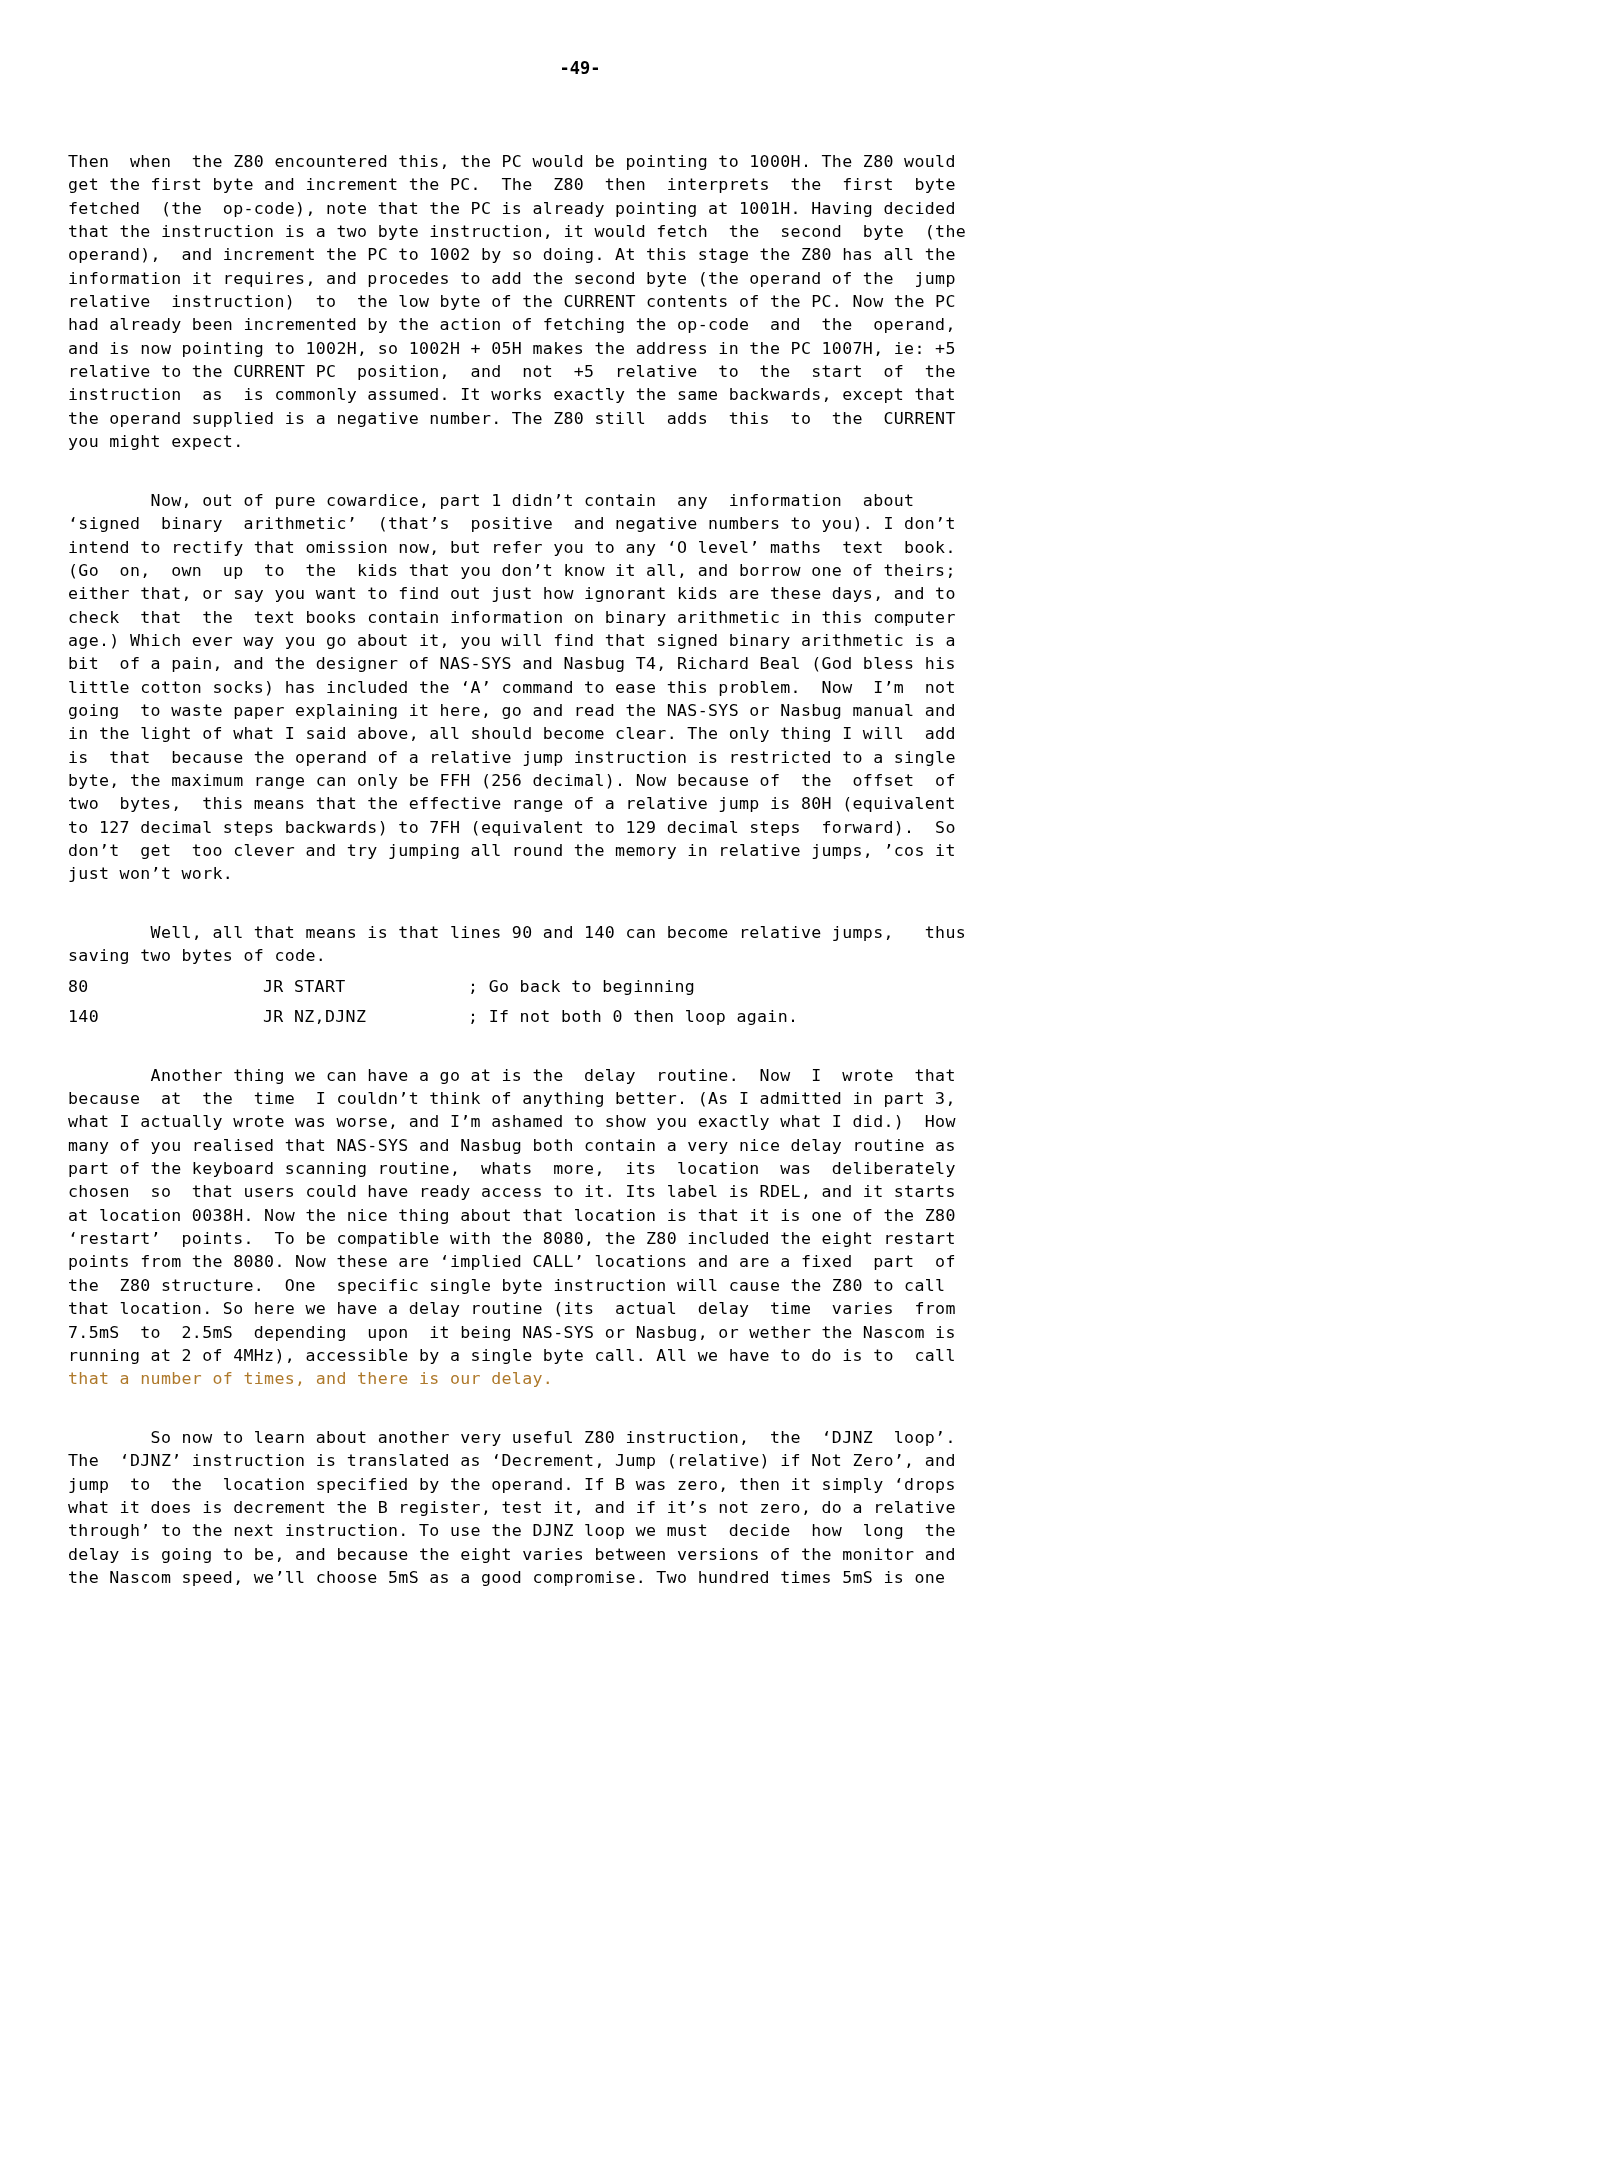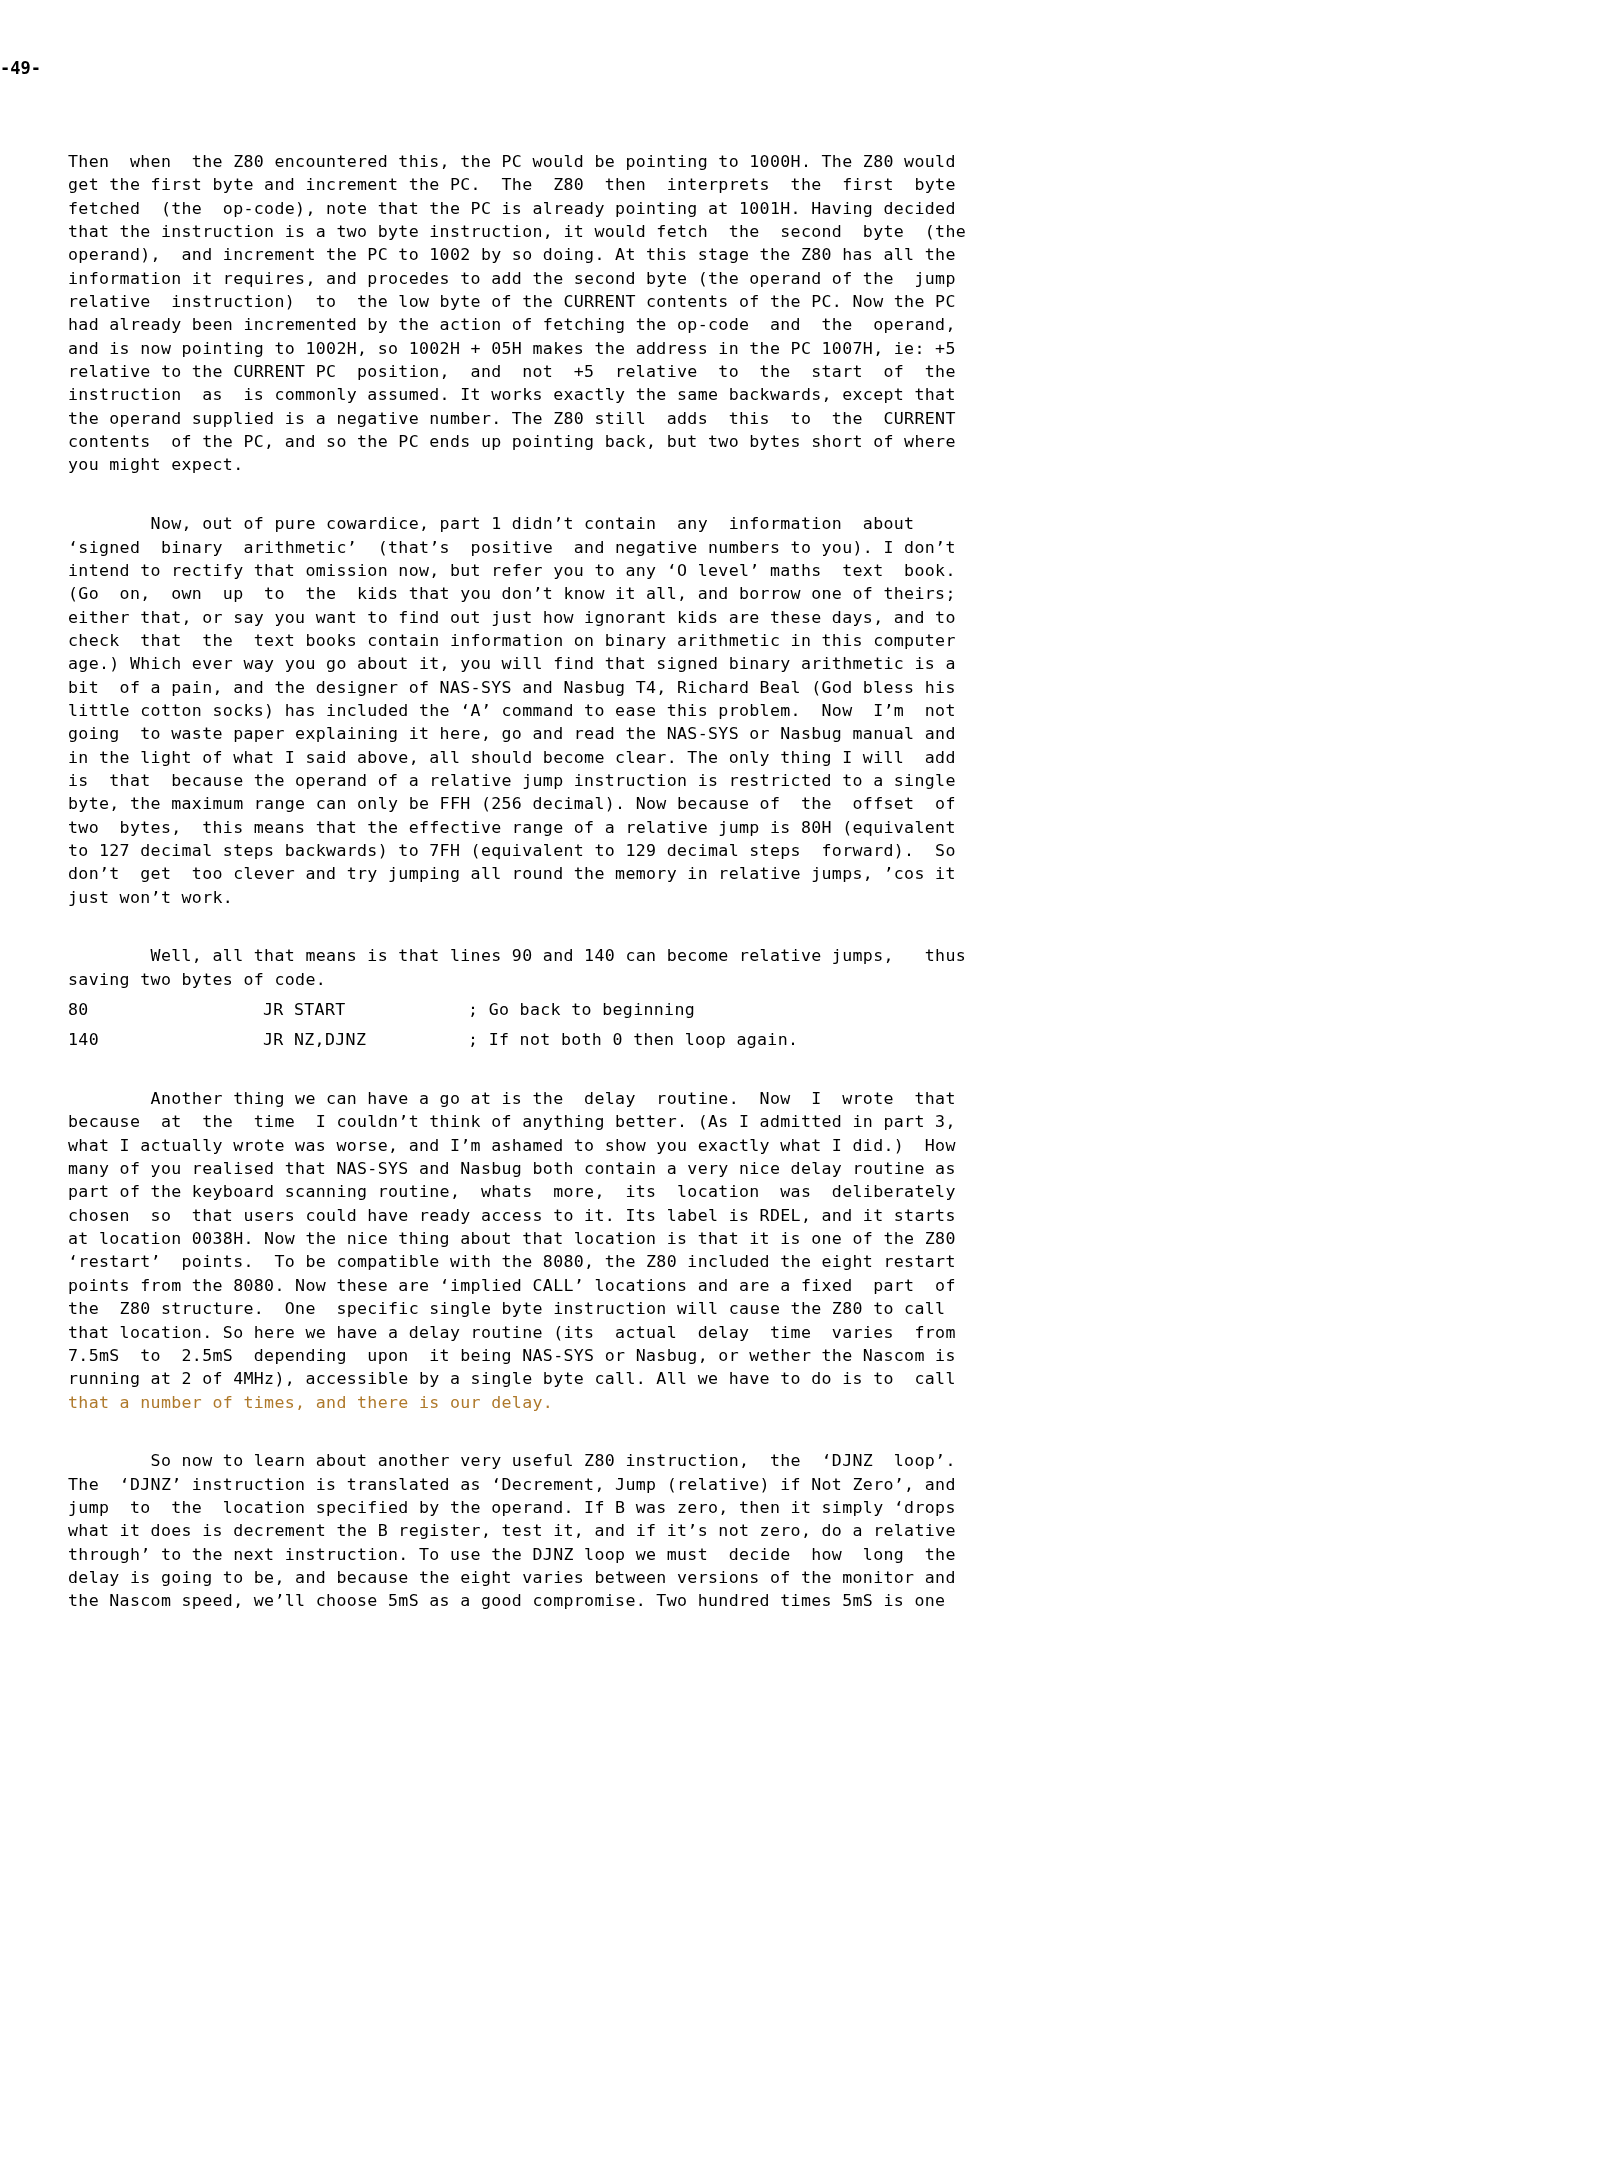--- a/index.html
+++ b/index.html
@@ -32,6 +32,7 @@
     top: 58px;
     left: 0;
     width: 1160px;
+    text-align: center;
     font-size: 17px;
     font-weight: bold;
     letter-spacing: 0px;

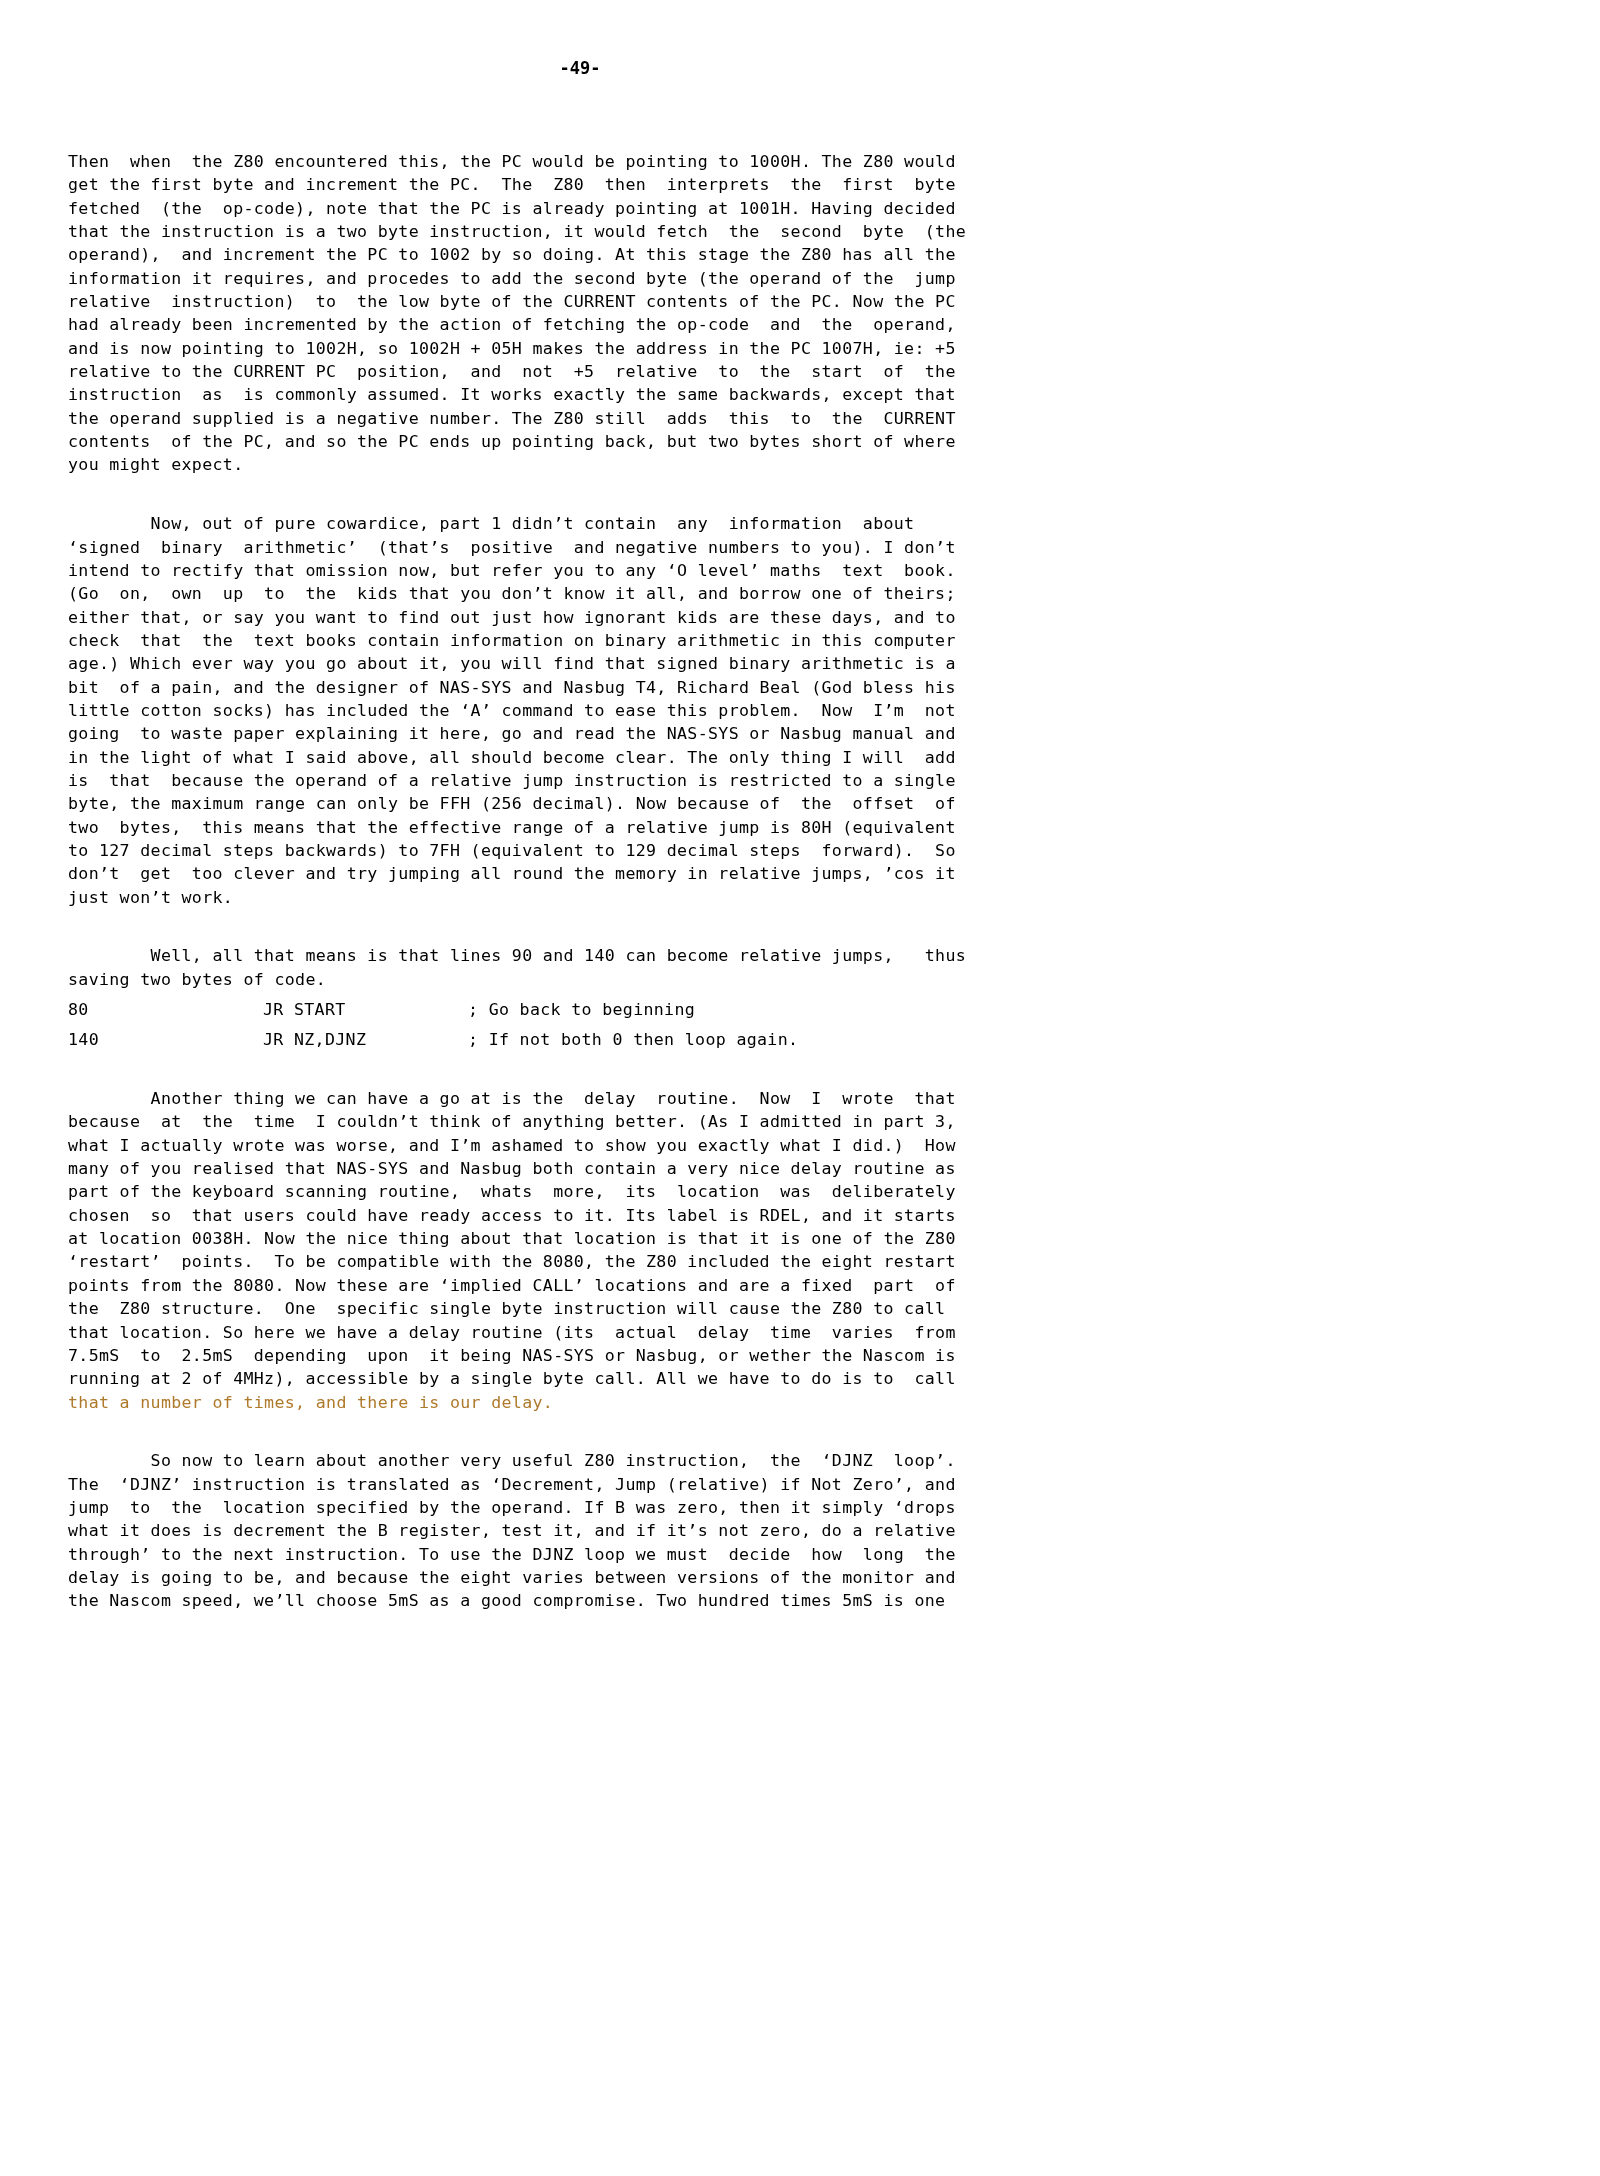--- a/index.html
+++ b/index.html
@@ -121,7 +121,6 @@
       <span class="tline">relative to the CURRENT PC  position,  and  not  +5  relative  to  the  start  of  the</span>
       <span class="tline">instruction  as  is commonly assumed. It works exactly the same backwards, except that</span>
       <span class="tline">the operand supplied is a negative number. The Z80 still  adds  this  to  the  CURRENT</span>
-      <span class="tline">contents  of the PC, and so the PC ends up pointing back, but two bytes short of where</span>
       <span class="tline">you might expect.</span>
     </div>
 

